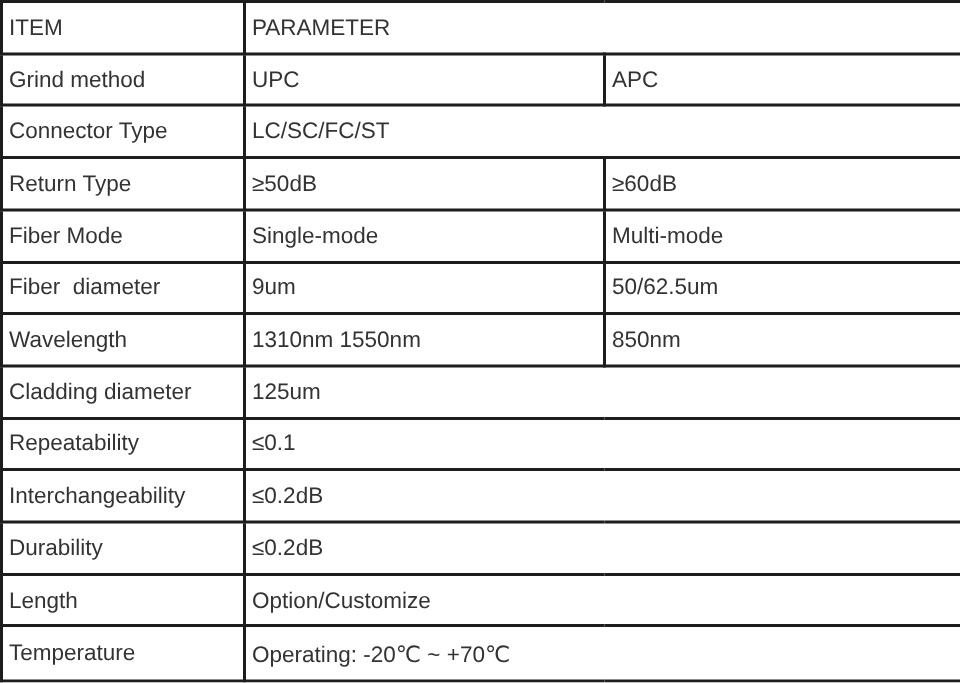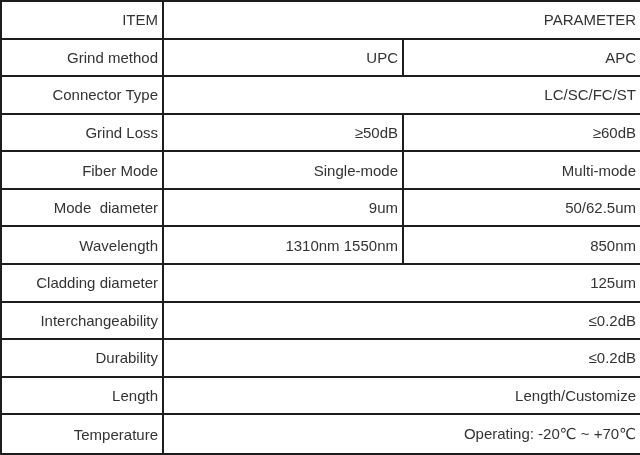--- a/index.html
+++ b/index.html
@@ -19,7 +19,7 @@
   }
   table.spec td {
     border: 2px solid #1d1d1d;
-    text-align: right;
+    text-align: left;
     vertical-align: middle;
     font-family: "Liberation Sans", "DejaVu Sans", sans-serif;
     font-size: 15px;

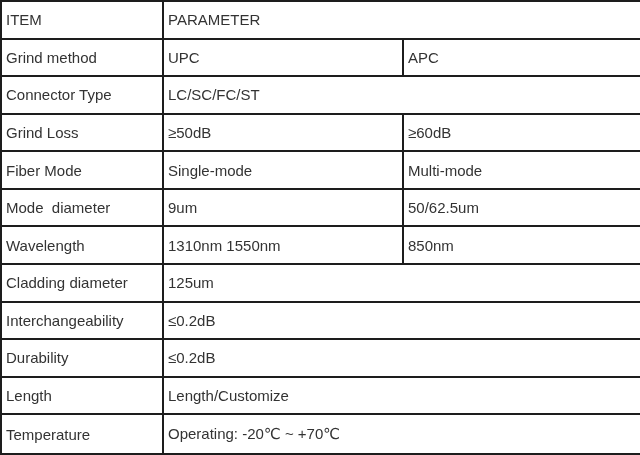--- a/index.html
+++ b/index.html
@@ -53,7 +53,7 @@
       <td colspan="2">LC/SC/FC/ST</td>
     </tr>
     <tr>
-      <td>Grind Loss</td>
+      <td>Return Type</td>
       <td>≥50dB</td>
       <td>≥60dB</td>
     </tr>

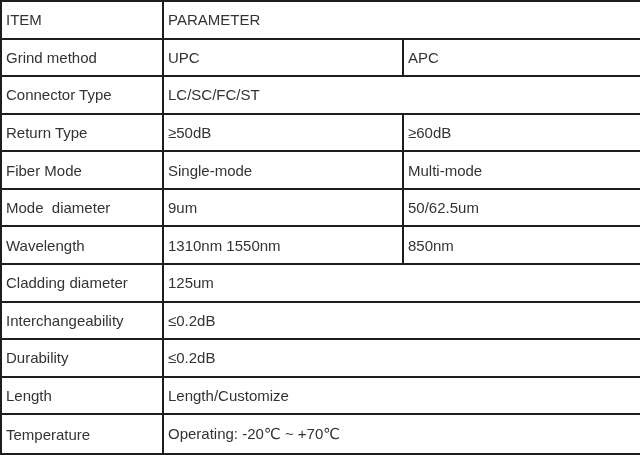--- a/index.html
+++ b/index.html
@@ -63,7 +63,7 @@
       <td>Multi-mode</td>
     </tr>
     <tr>
-      <td>Mode  diameter</td>
+      <td>Fiber  diameter</td>
       <td>9um</td>
       <td>50/62.5um</td>
     </tr>

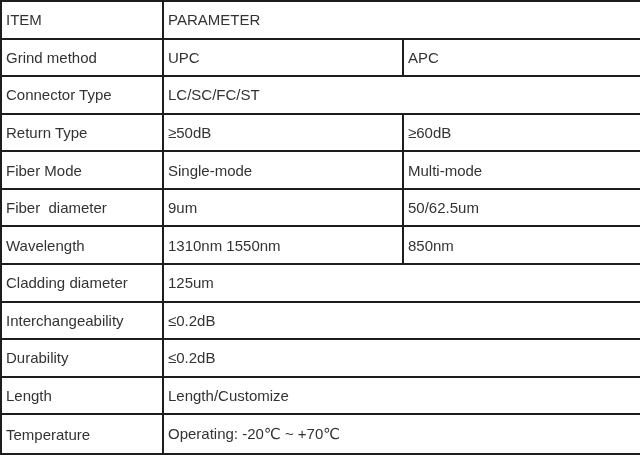--- a/index.html
+++ b/index.html
@@ -77,6 +77,10 @@
       <td colspan="2">125um</td>
     </tr>
     <tr>
+      <td>Repeatability</td>
+      <td colspan="2">≤0.1</td>
+    </tr>
+    <tr>
       <td>Interchangeability</td>
       <td colspan="2">≤0.2dB</td>
     </tr>

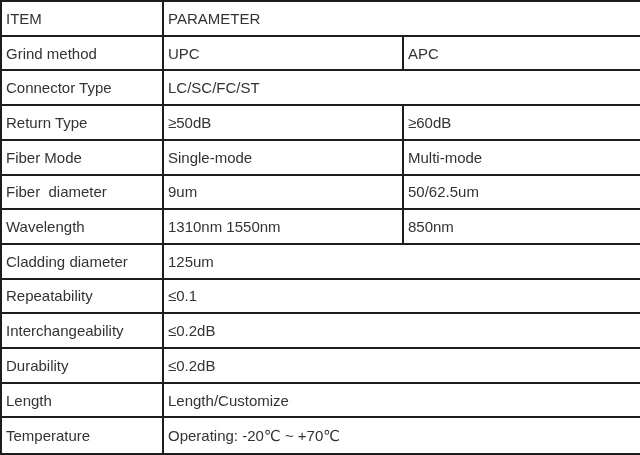--- a/index.html
+++ b/index.html
@@ -90,7 +90,7 @@
     </tr>
     <tr>
       <td>Length</td>
-      <td colspan="2">Length/Customize</td>
+      <td colspan="2">Option/Customize</td>
     </tr>
     <tr>
       <td>Temperature</td>

